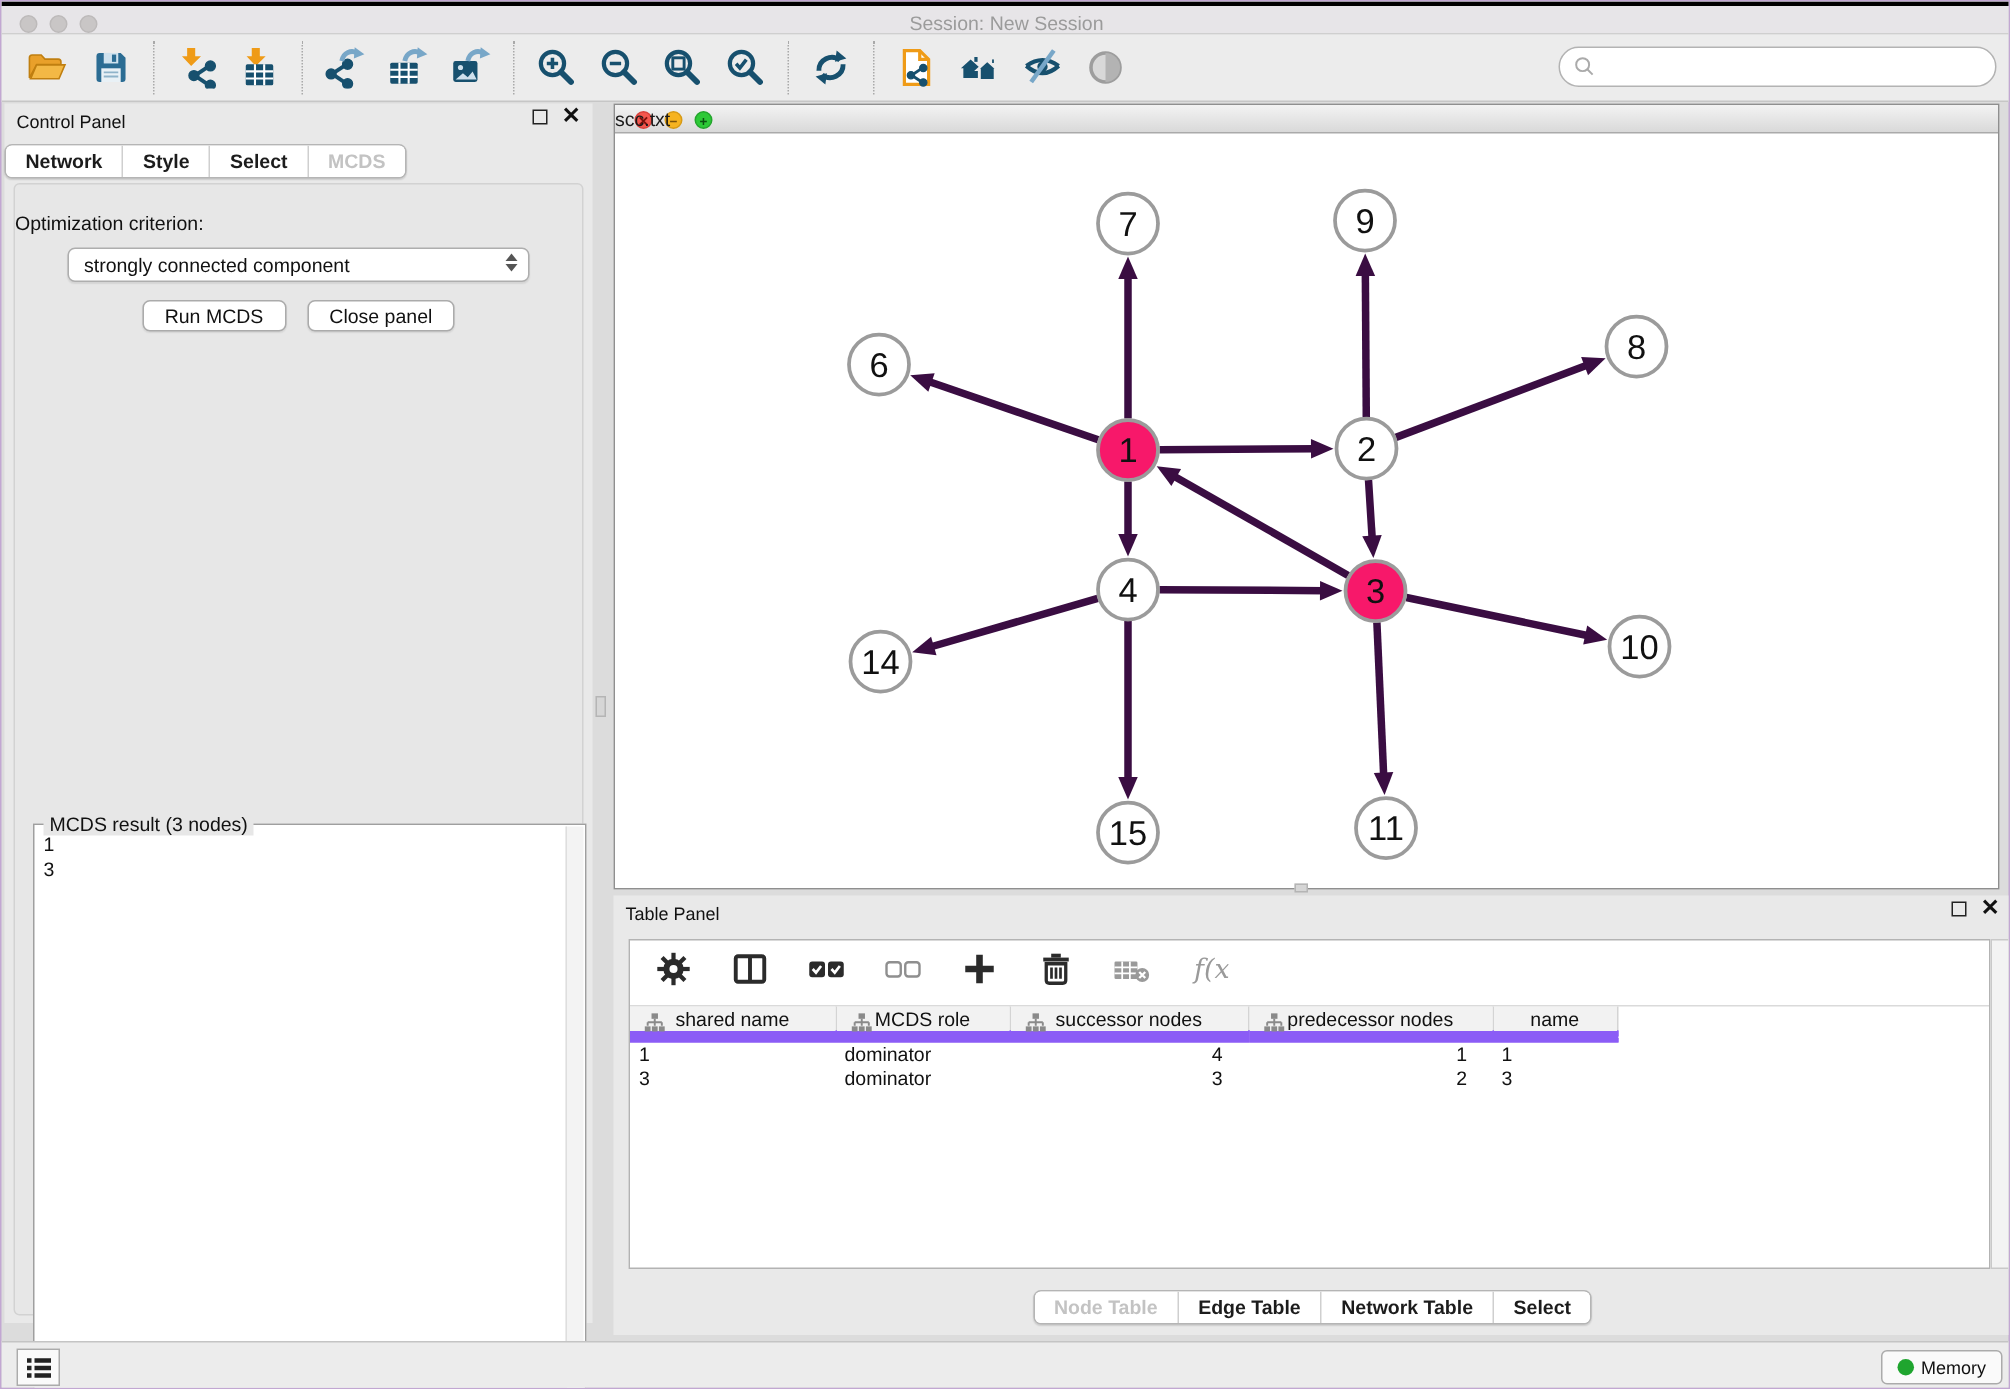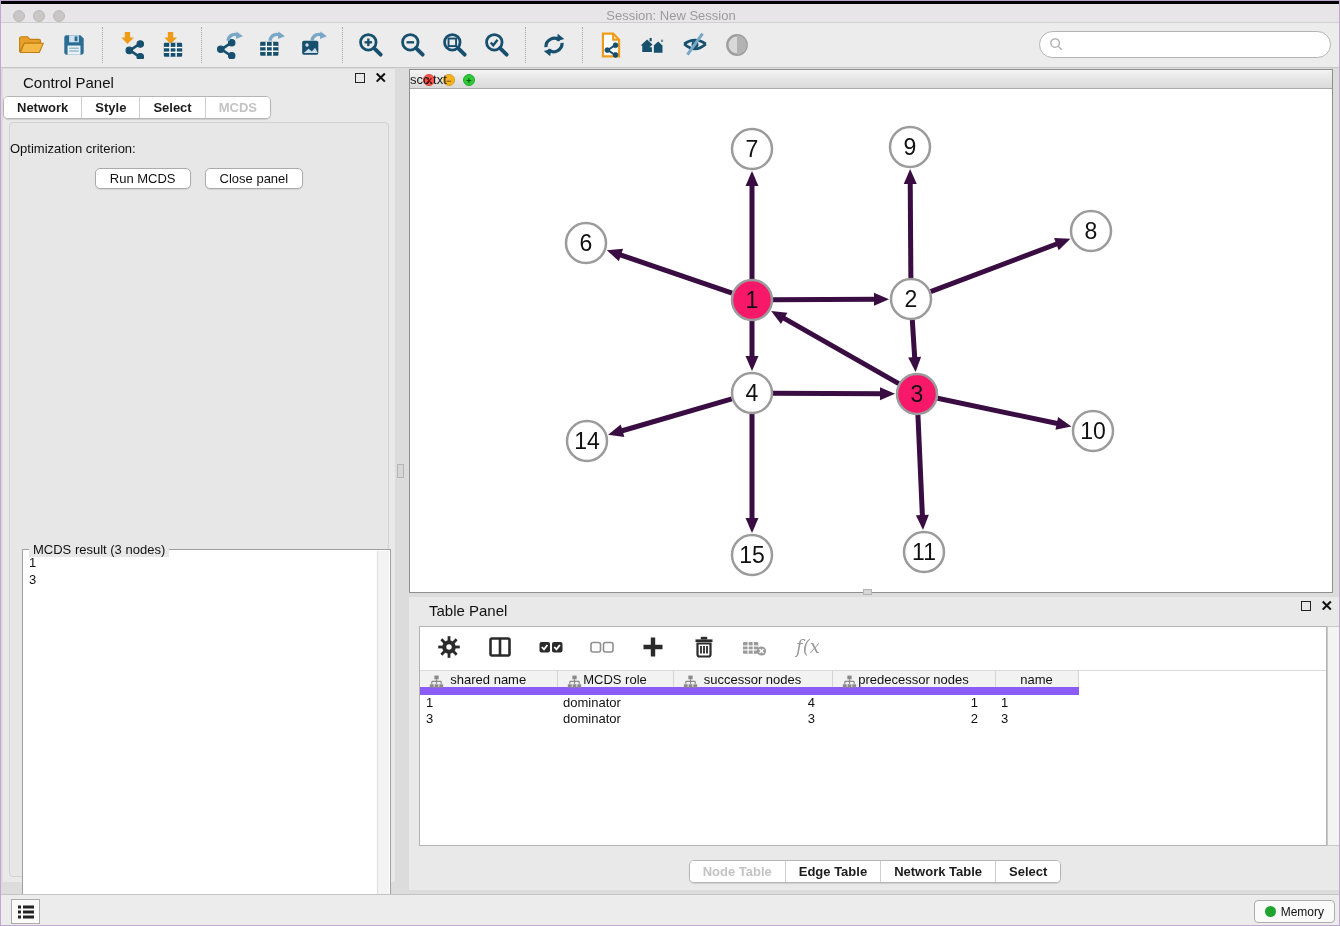--- a/index.html
+++ b/index.html
@@ -21,7 +21,7 @@
   
   .cpanel { position:absolute; left:2px; top:68px; width:392px; height:813px; background:#e9e9e9; }
   .panel-head { position:relative; height:24px; }
-  .panel-head .ph-title { position:absolute; left:8px; top:5px; font-size:15px; color:#111;margin-left:12px; }
+  .panel-head .ph-title { position:absolute; left:8px; top:5px; font-size:12px; color:#111; }
   .ph-icons { position:absolute; right:8px; top:4px; display:flex; gap:9px; align-items:center; }
   .float-ic { width:10px; height:10px; border:1.6px solid #222; }
   .close-ic { font-size:15px; font-weight:bold; color:#111; line-height:10px; }

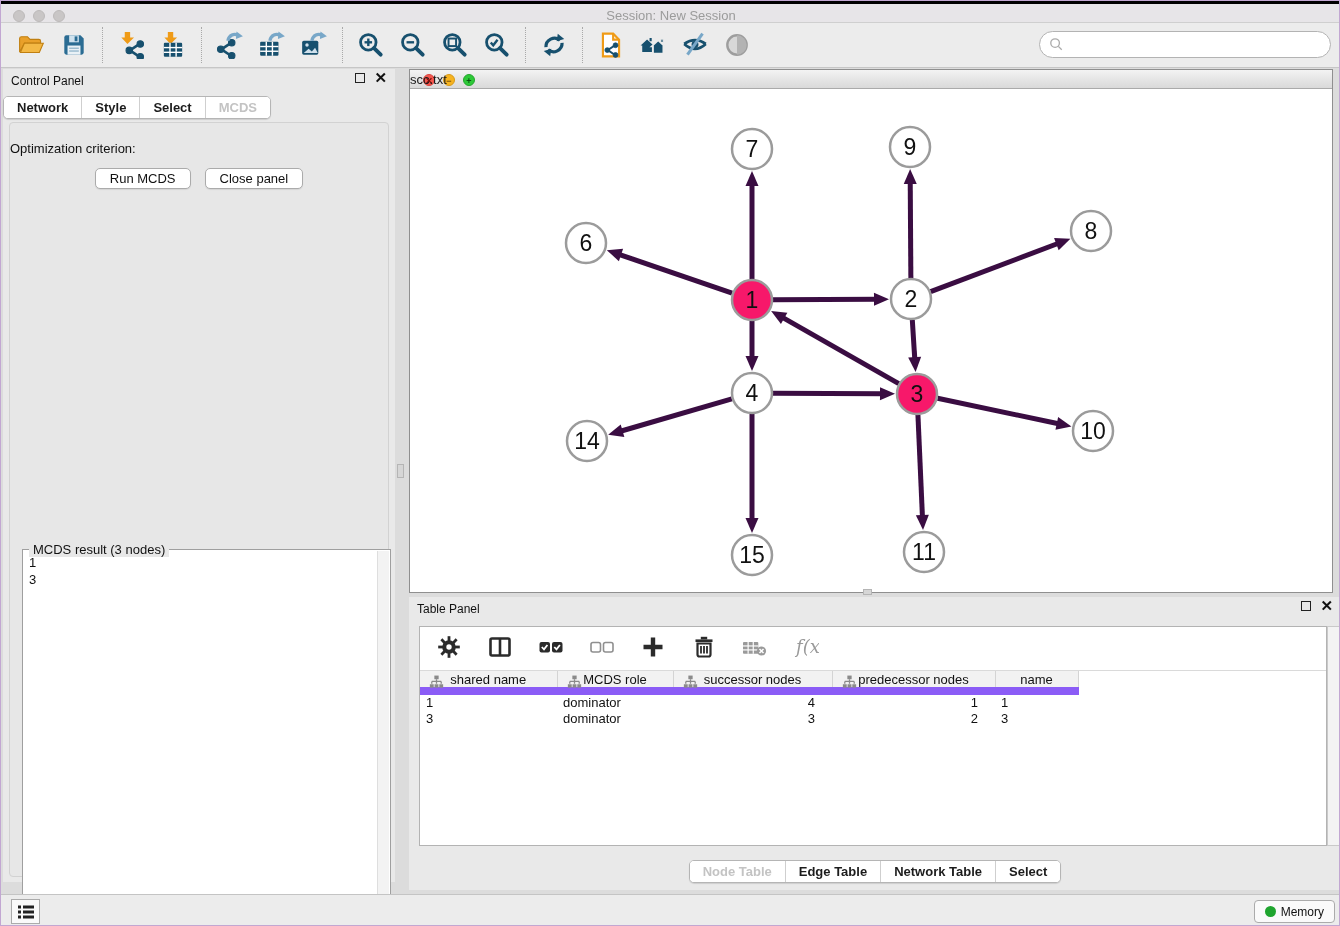--- a/index.html
+++ b/index.html
@@ -286,6 +286,13 @@
     </div>
   <div class="cp-content">
     <div class="opt-label">Optimization criterion:</div>
+    <div class="dropdown">
+      <span>strongly connected component</span>
+      <span class="dd-arrows">
+          <i class="dd-up"></i>
+          <i class="dd-down"></i>
+        </span>
+    </div>
     <div class="btnrow">
       <button class="mac-btn">Run MCDS</button>
       <button class="mac-btn">Close panel</button>

